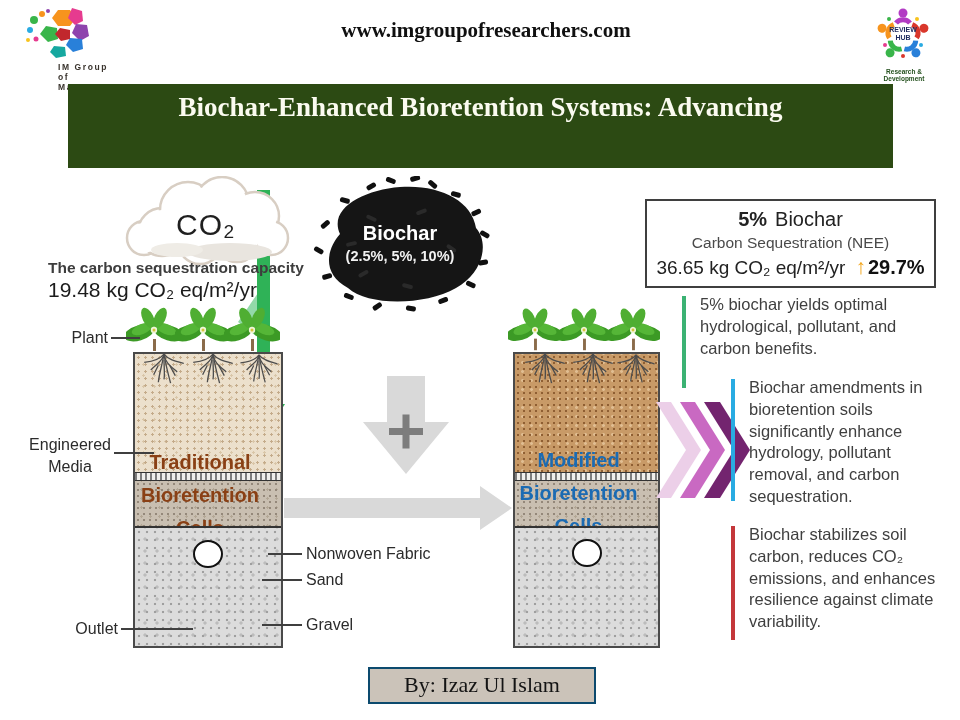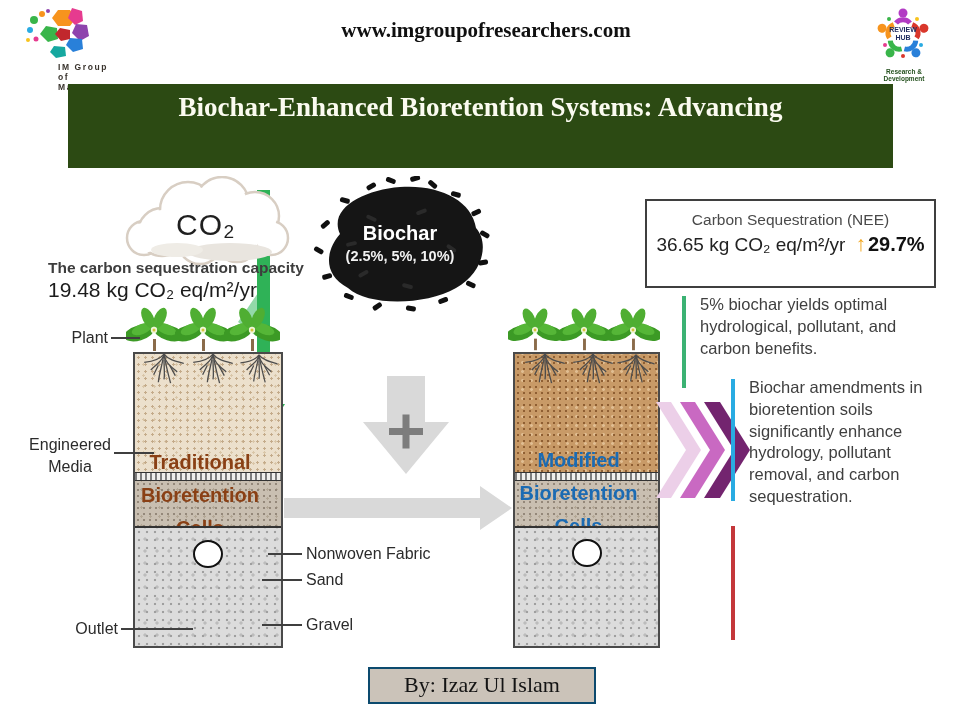--- a/index.html
+++ b/index.html
@@ -292,6 +292,9 @@
   </svg>
 
   <div class="abs" id="result-box">
+    <div id="result-line1">
+      <span class="pct">5%</span><span>Biochar</span>
+    </div>
     <div id="result-line2">Carbon Sequestration (NEE)</div>
     <div id="result-line3">
       <span>36.65 kg CO₂ eq/m²/yr</span><span id="up-arrow">↑</span><span id="increase">29.7%</span>

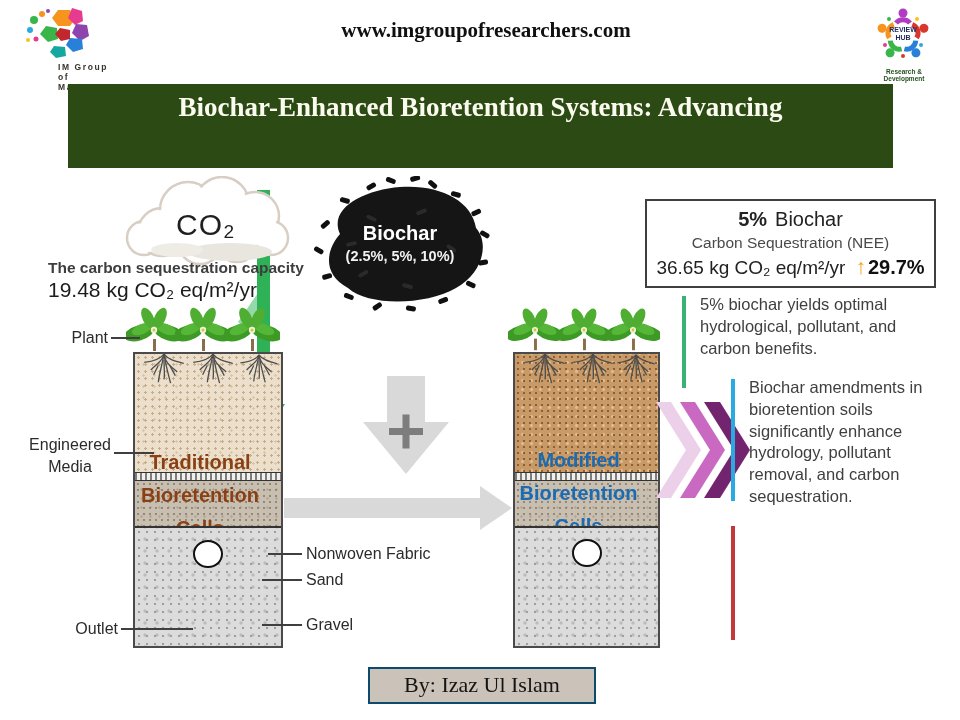--- a/index.html
+++ b/index.html
@@ -348,6 +348,7 @@
   <div class="abs note-text" style="left:749px;top:377px;width:184px;">Biochar amendments in bioretention soils significantly enhance hydrology, pollutant removal, and carbon sequestration.</div>
 
   <div class="abs accent-bar" style="left:731px;top:526px;height:114px;background:#c4373a;"></div>
+  <div class="abs note-text" style="left:749px;top:524px;width:202px;">Biochar stabilizes soil carbon, reduces CO₂ emissions, and enhances resilience against climate variability.</div>
 
   <div class="abs" id="author-badge">By: Izaz Ul Islam</div>
 

